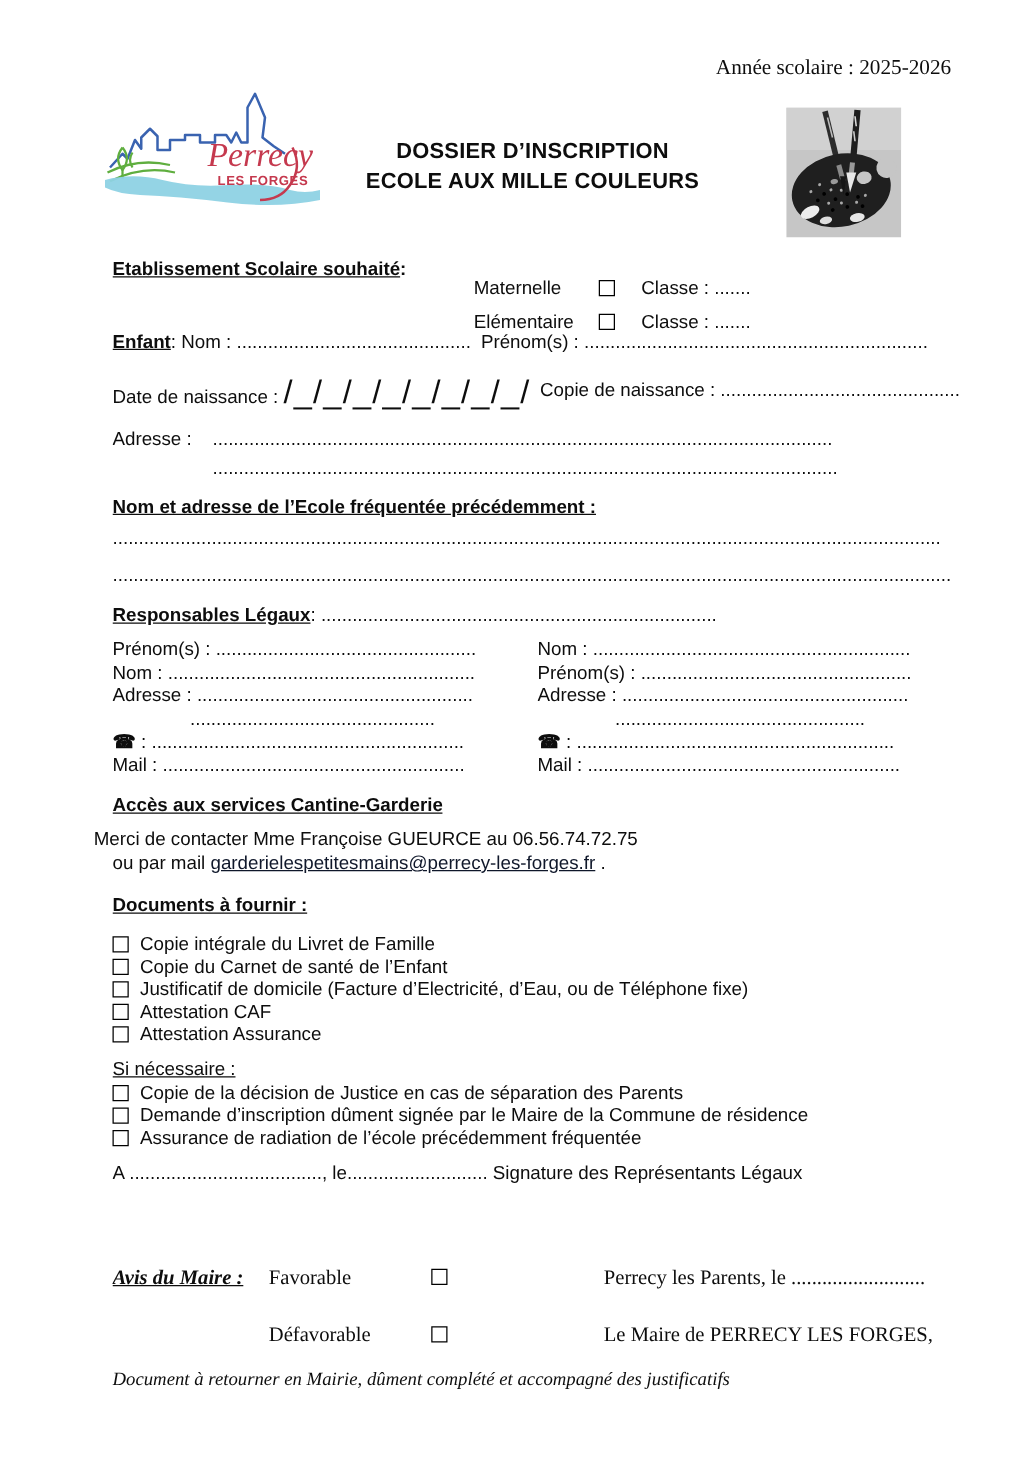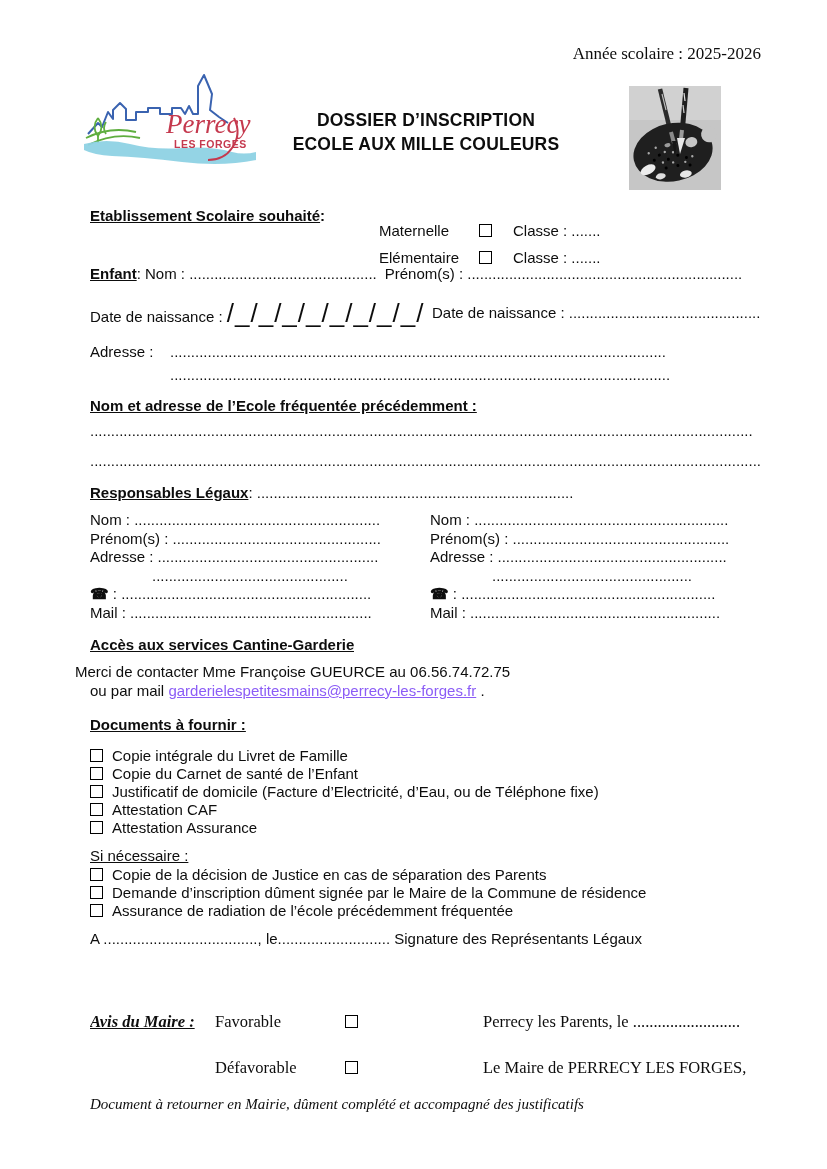--- a/index.html
+++ b/index.html
@@ -123,7 +123,7 @@
     <span>Date de naissance :</span>
     <span class="slots">/_/_/_/_/_/_/_/_/</span>
   </div>
-  <div class="abs nowrap" style="left:432px;top:304px;width:340px;">Date de naissance : ..............................................</div>
+  <div class="abs nowrap" style="left:432px;top:304px;width:340px;">Copie de naissance : ..............................................</div>
 
   <div class="abs nowrap" style="left:90px;top:343px;width:690px;">
     <span class="addr-label">Adresse :</span><span>.......................................................................................................................</span>

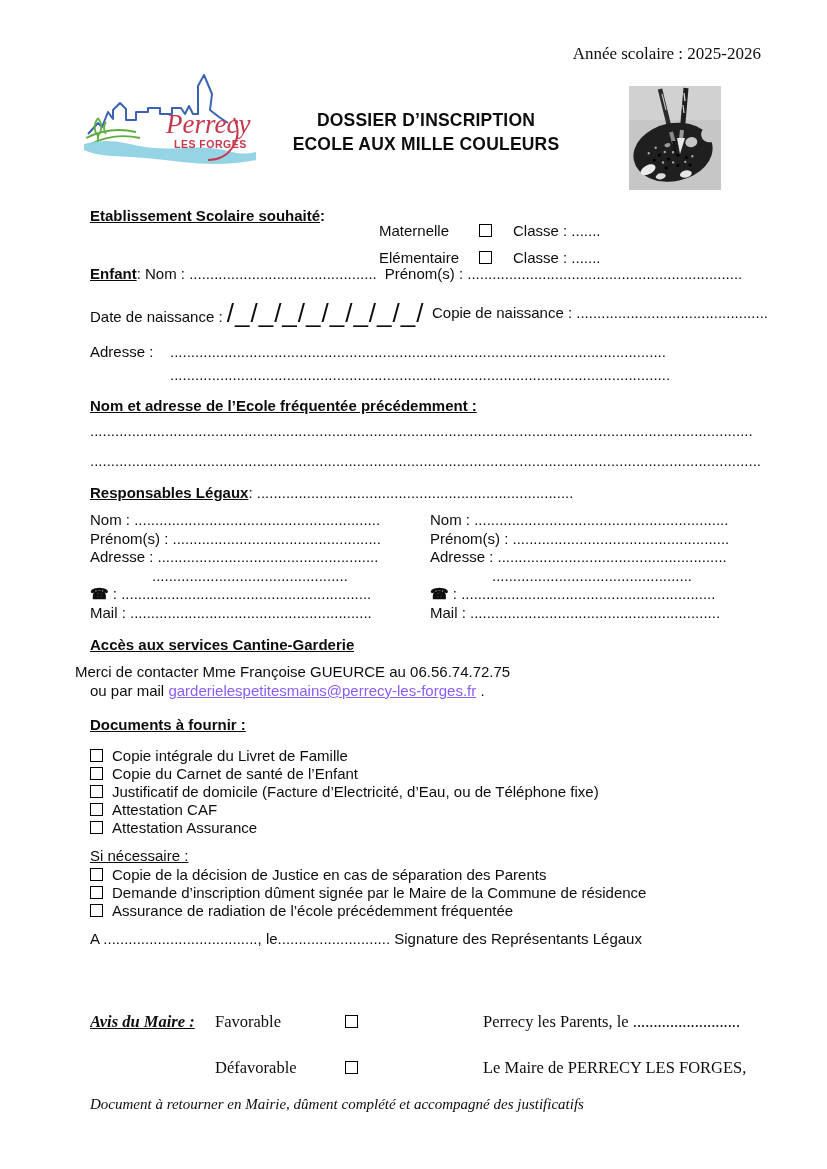--- a/index.html
+++ b/index.html
@@ -139,8 +139,8 @@
   </div>
   <div class="abs cols" style="left:90px;top:511px;">
     <div class="col">
+      <div>Prénom(s) : ..................................................</div>
       <div>Nom : ...........................................................</div>
-      <div>Prénom(s) : ..................................................</div>
       <div>Adresse : .....................................................</div>
       <div class="indent">...............................................</div>
       <div><span class="tel-glyph b">☎</span><span> : ............................................................</span></div>

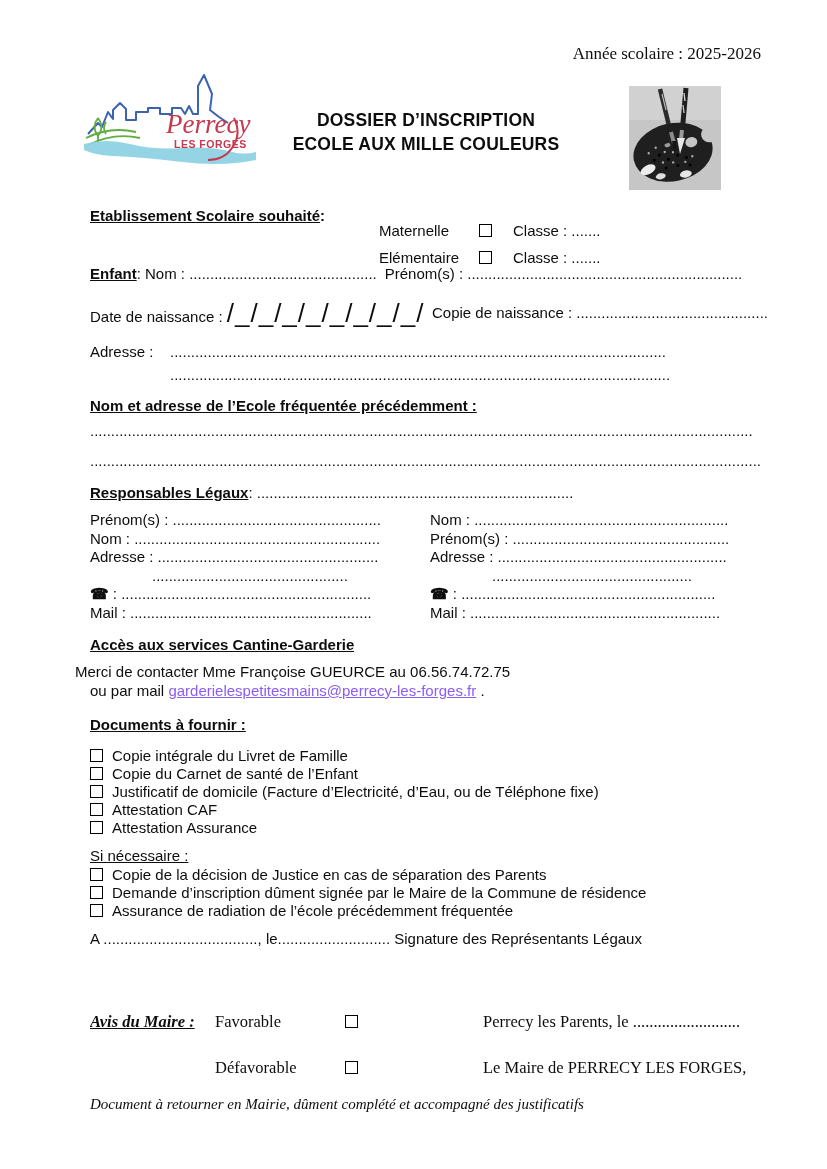--- a/index.html
+++ b/index.html
@@ -24,7 +24,7 @@
   .col .indent{padding-left:62px;}
   .tel-glyph{font-size:15px;}
   .check-row{display:flex;align-items:center;height:18.2px;white-space:nowrap;}
-  .link{color:#8b5cf6;text-align:center;}
+  .link{color:#0f172a;text-align:center;}
   .avis{font-family:"Liberation Serif",serif;font-size:16.5px;}
   .avis-grid{display:grid;grid-template-columns:125px 130px 138px auto;row-gap:26px;align-items:center;}
   .footer{font-family:"Liberation Serif",serif;font-style:italic;font-size:15px;}

